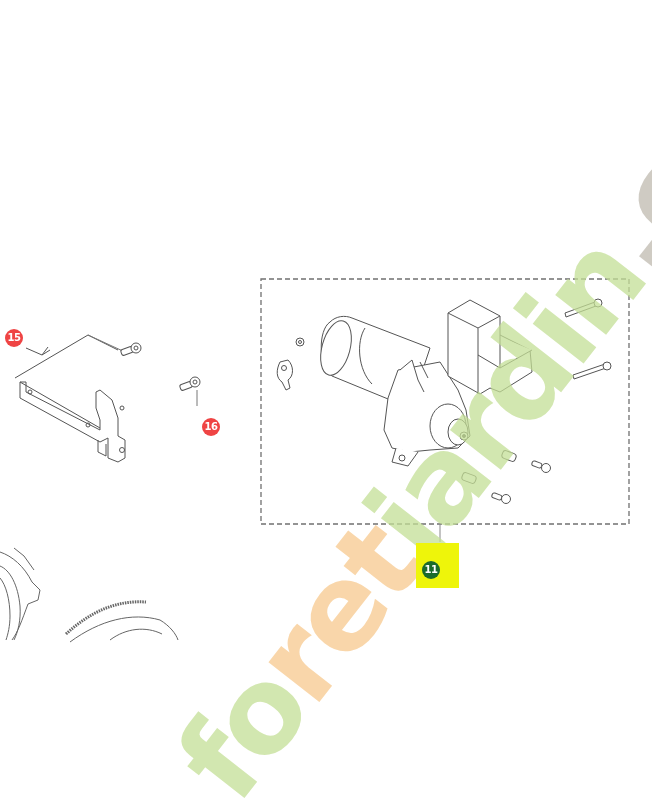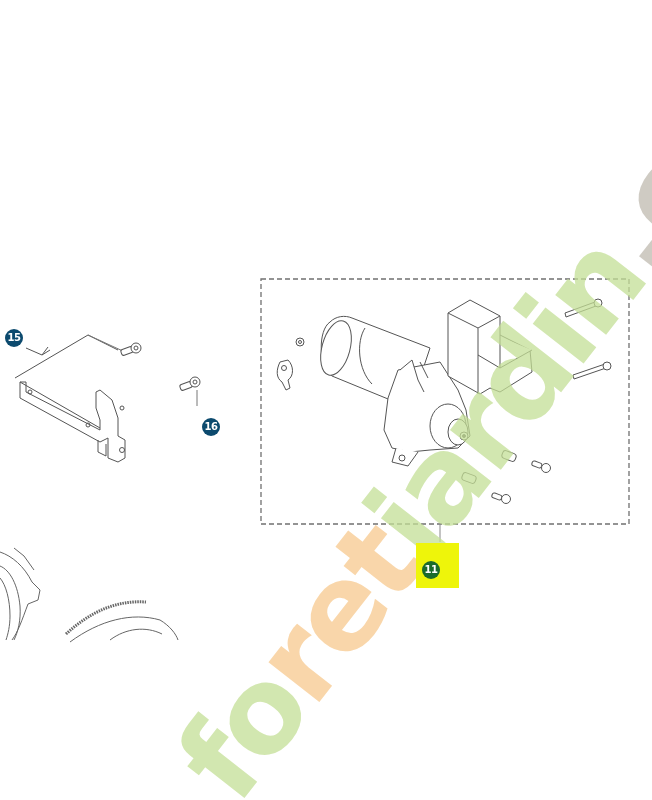--- a/index.html
+++ b/index.html
@@ -10,7 +10,7 @@
     color: #fff; font-weight: bold; font-size: 10px; line-height: 18px; text-align: center;
     font-family: "DejaVu Sans", sans-serif; letter-spacing: -0.5px;
   }
-  .callout.teal { background: #0c4a6e; text-align: center; }
+  .callout.teal { background: #ef4444; text-align: center; }
   .callout.green { background: #1b6b2c; }
   .highlight-box { position: absolute; background: #eef50a; }
   .watermark {

